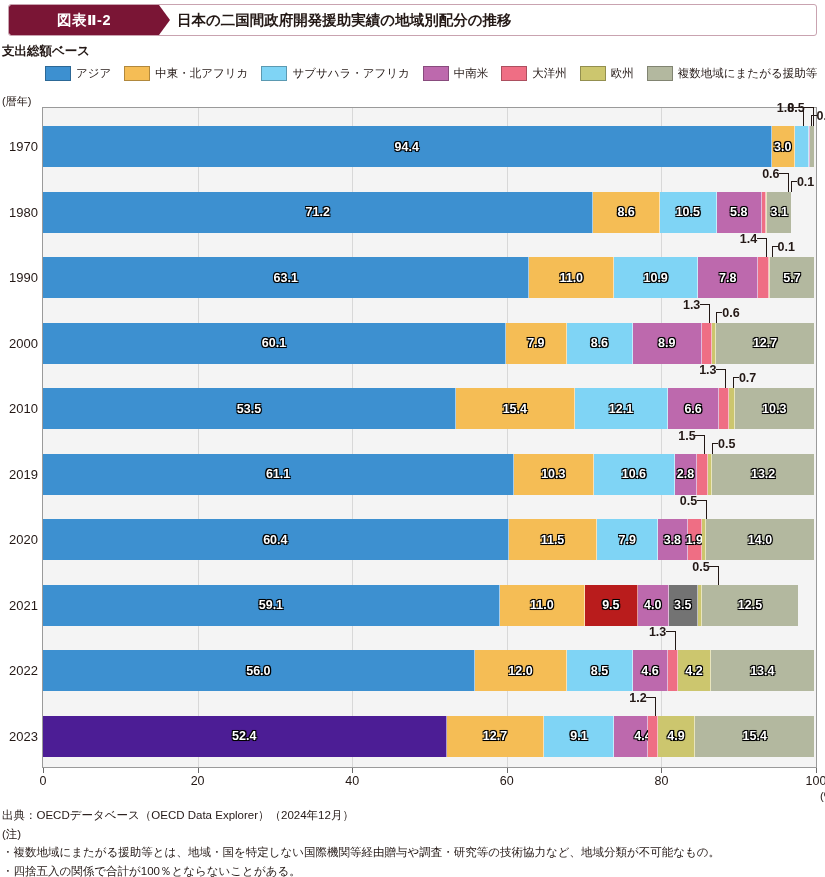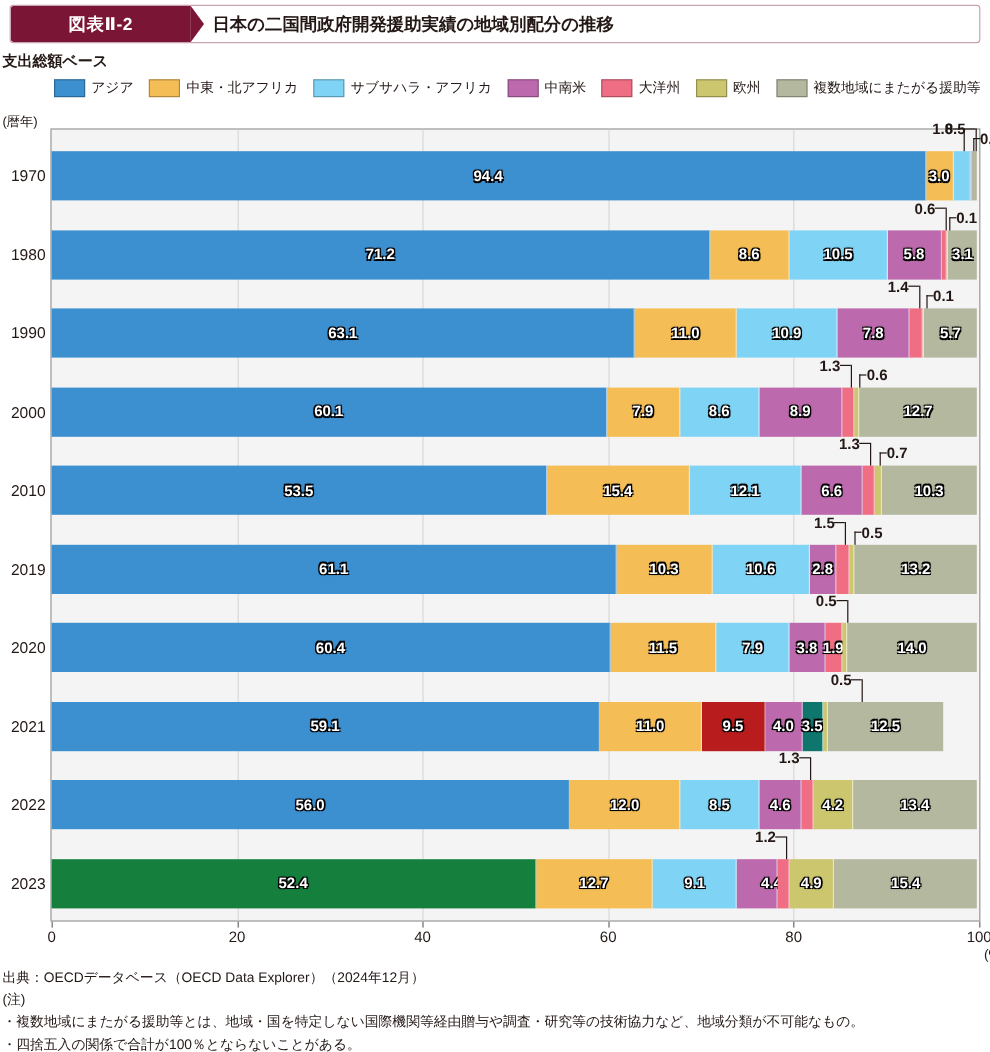--- a/index.html
+++ b/index.html
@@ -199,7 +199,7 @@
           <div class="seg" title="中東・北アフリカ 8.6" style="width: 66.478px; background: rgb(245, 189, 85);">
             <span class="seg-val">8.6</span>
           </div>
-          <div class="seg" title="サブサハラ・アフリカ 10.5" style="width: 82px; background: rgb(127, 212, 245);">
+          <div class="seg" title="サブサハラ・アフリカ 10.5" style="width: 57px; background: rgb(127, 212, 245);">
             <span class="seg-val">10.5</span>
           </div>
           <div class="seg" title="中南米 5.8" style="width: 44.834px; background: rgb(189, 105, 173);">

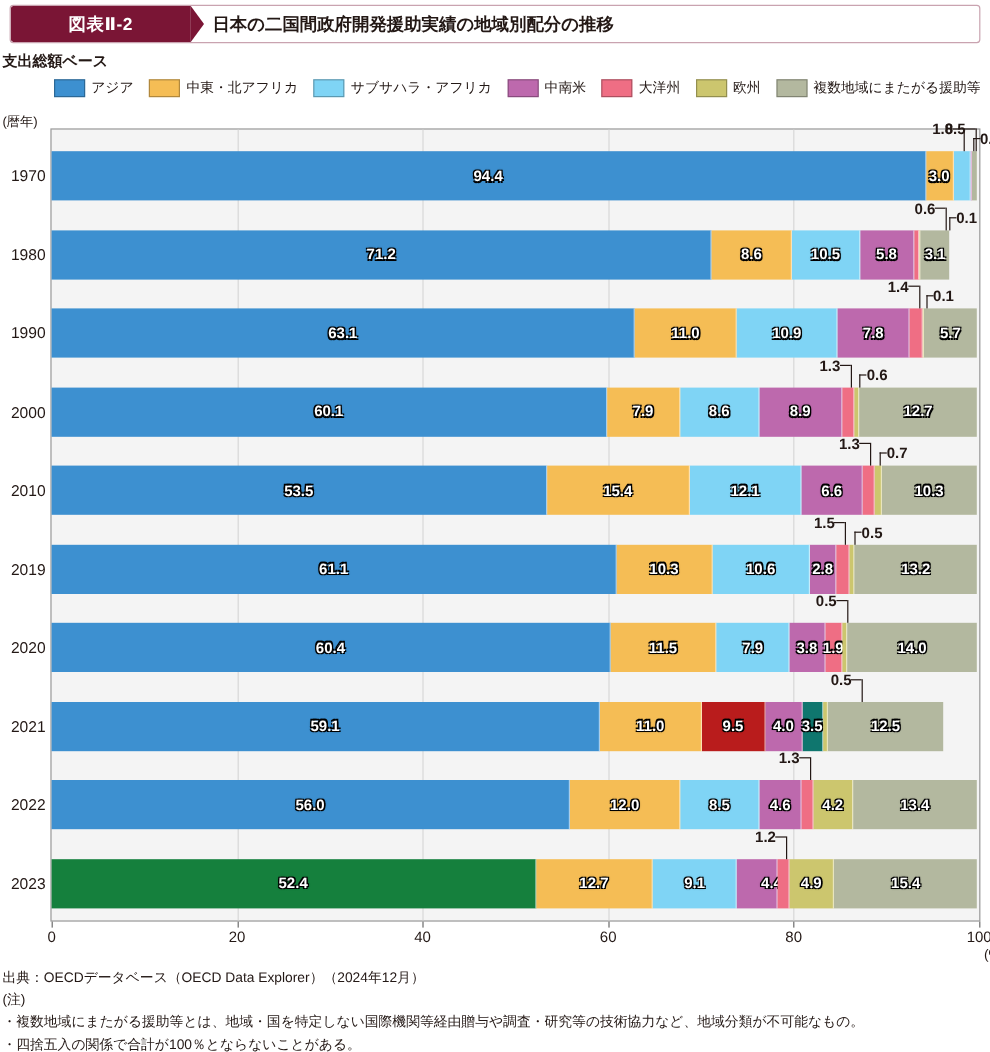--- a/index.html
+++ b/index.html
@@ -372,7 +372,7 @@
           <div class="seg" title="中南米 4.0" style="width: 30.92px; background: rgb(189, 105, 173);">
             <span class="seg-val">4.0</span>
           </div>
-          <div class="seg" title="大洋州 3.5" style="width: 17px; background: #0f766e;">
+          <div class="seg" title="大洋州 3.5" style="width: 29px; background: #737373;">
             <span class="seg-val">3.5</span>
           </div>
           <div class="seg" title="欧州 0.5" style="width: 3.865px; background: rgb(204, 198, 110);"></div>

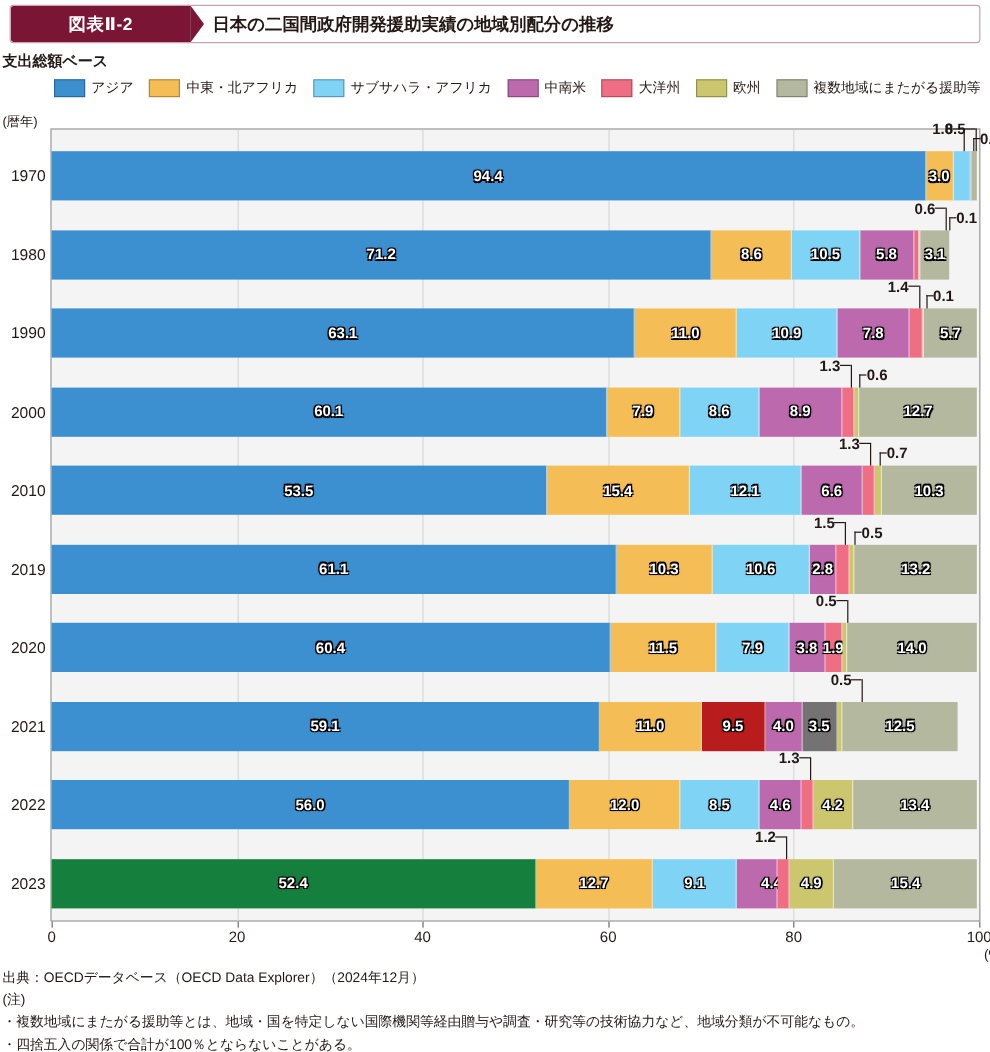--- a/index.html
+++ b/index.html
@@ -414,7 +414,7 @@
       <div class="row" style="top: 608.5px;">
         <div class="row-label">2023</div>
         <div class="bar">
-          <div class="seg" title="アジア 52.4" style="width: 405.052px; background: #15803d;">
+          <div class="seg" title="アジア 52.4" style="width: 405.052px; background: #4c1d95;">
             <span class="seg-val">52.4</span>
           </div>
           <div class="seg" title="中東・北アフリカ 12.7" style="width: 98.171px; background: rgb(245, 189, 85);">

